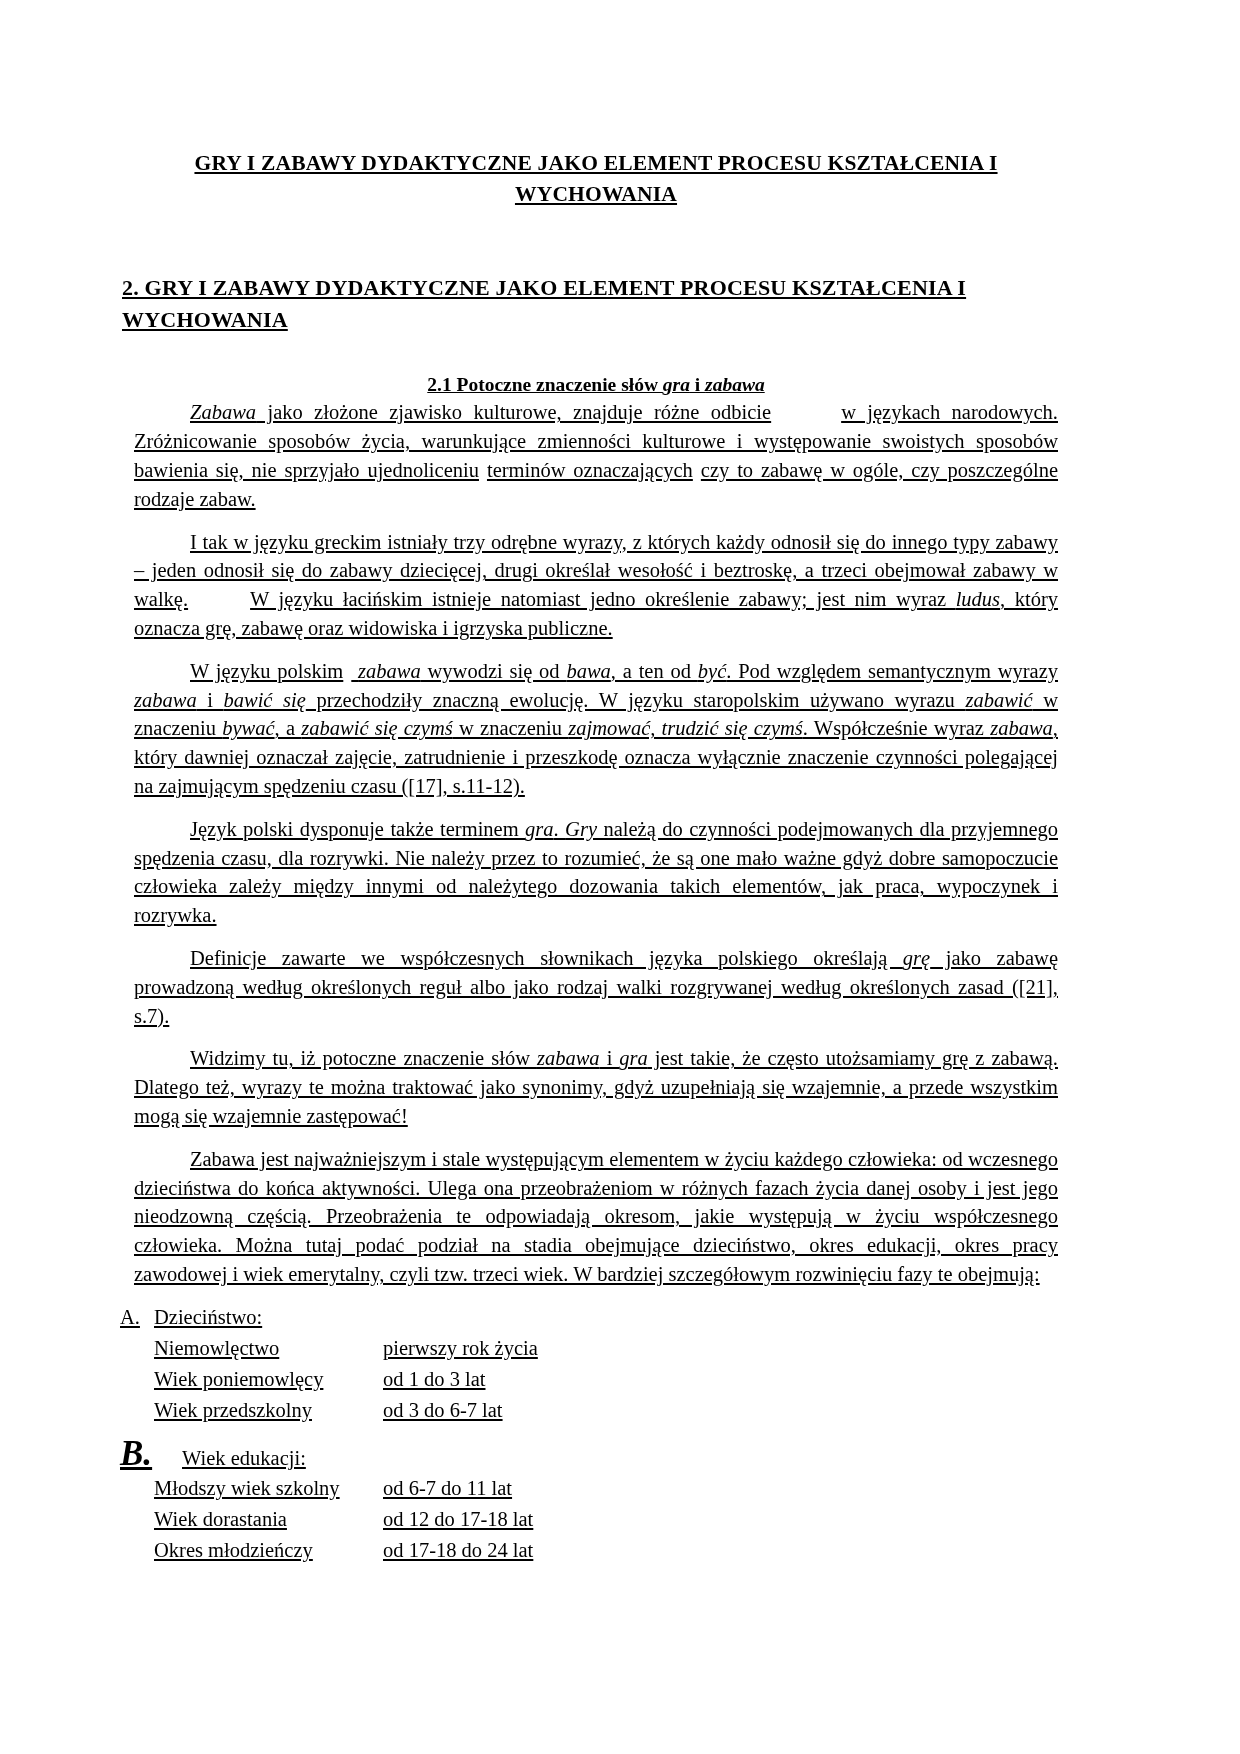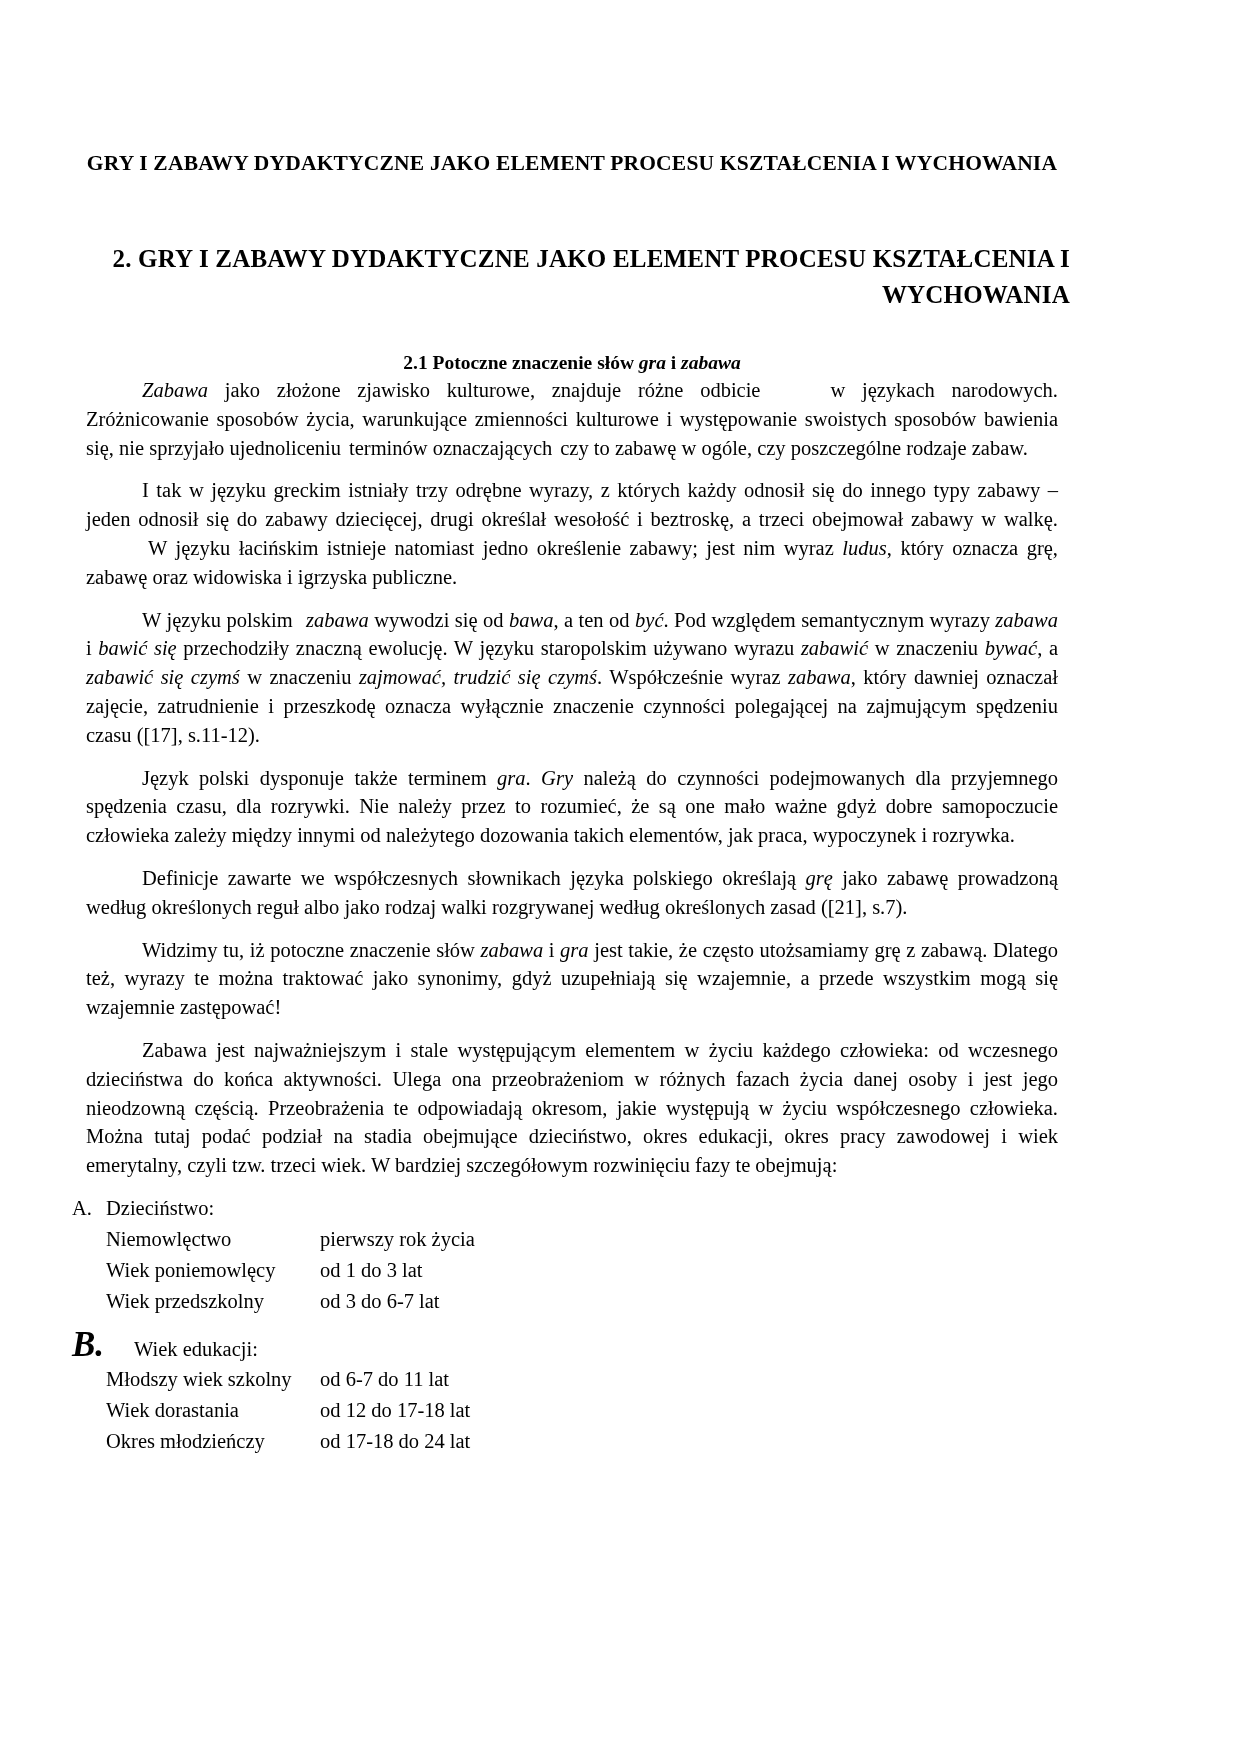--- a/index.html
+++ b/index.html
@@ -19,7 +19,8 @@
     width: 1240px;
     height: 1624px;
     box-sizing: border-box;
-    padding: 148px 168px 0 72px;
+    padding: 148px 168px 0 120px;
+    text-decoration: underline;
   }
   .doc-title {
     font-weight: bold;

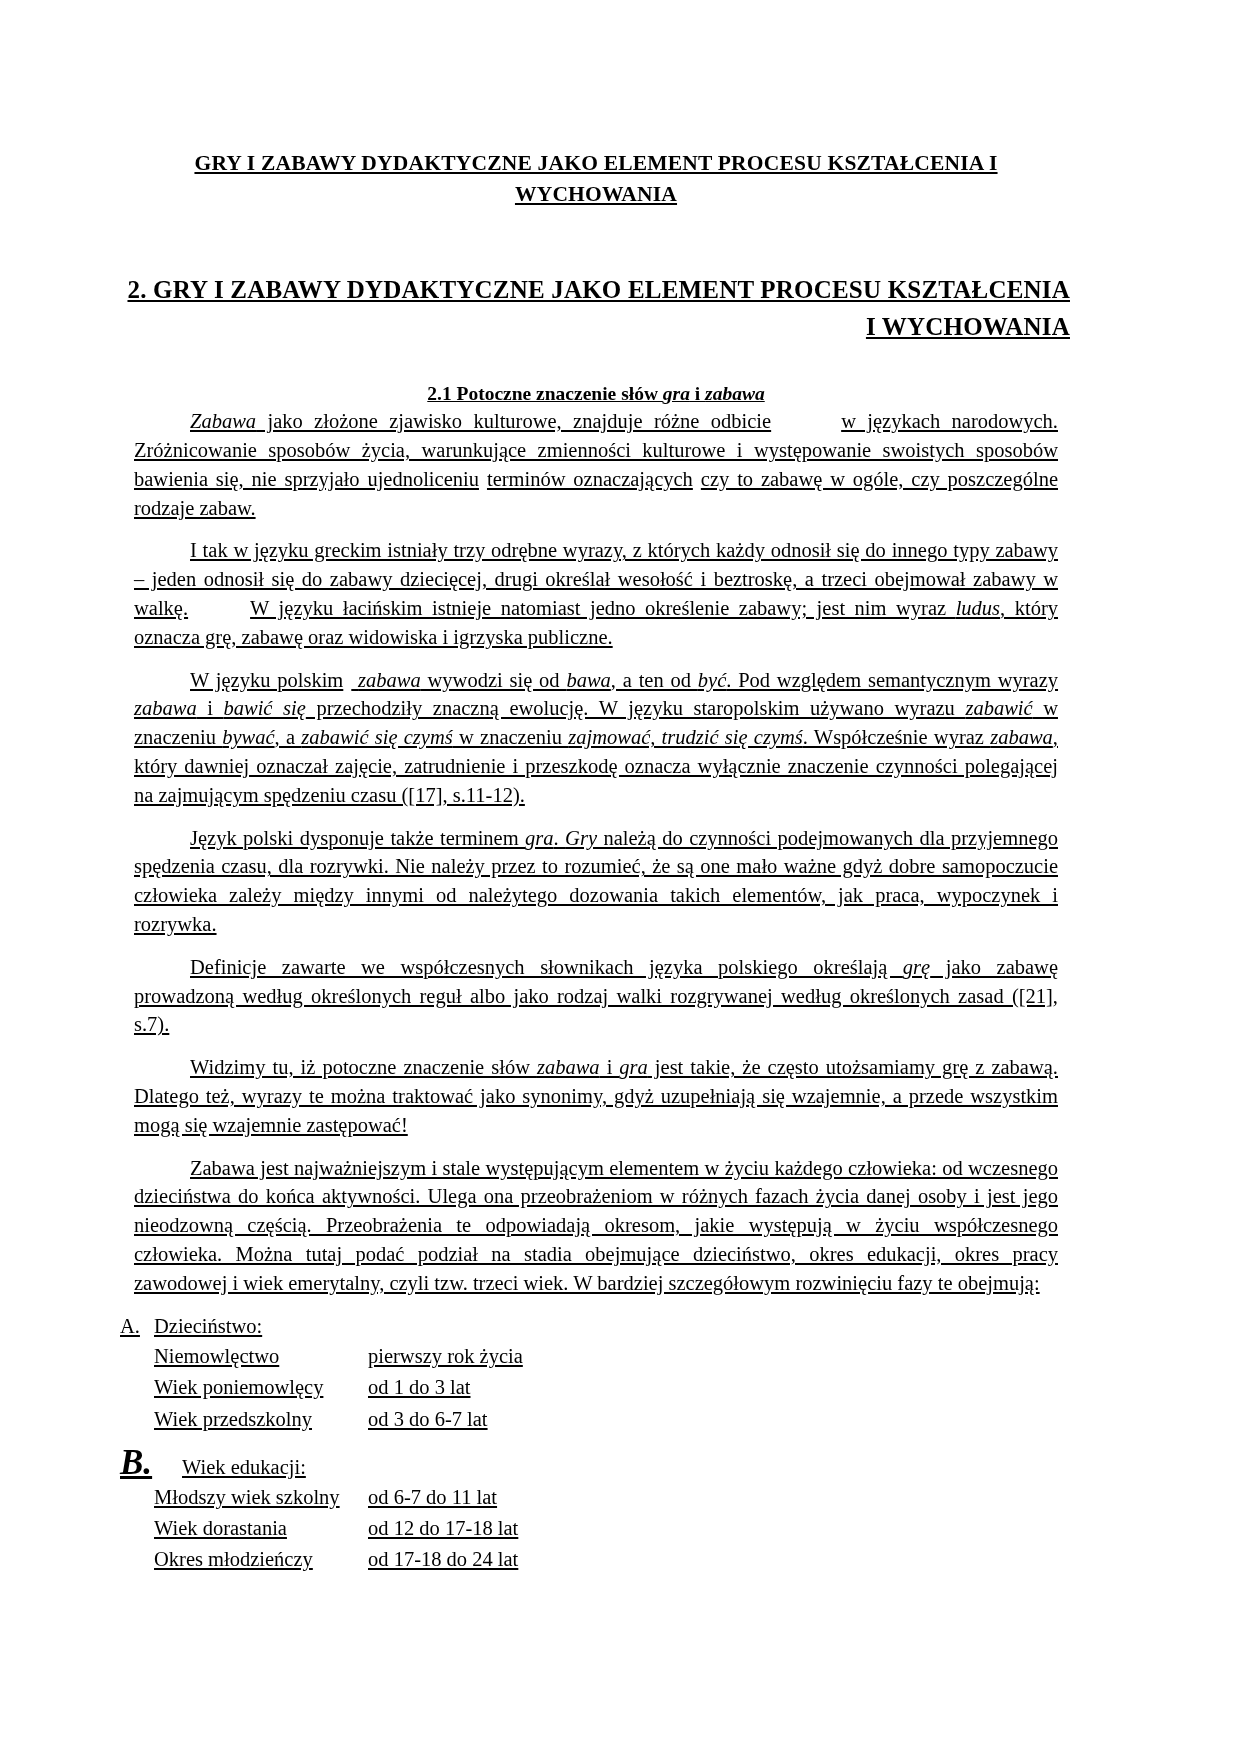--- a/index.html
+++ b/index.html
@@ -33,8 +33,8 @@
   }
   .chapter-title {
     font-weight: bold;
-    font-size: 25px;
-    text-align: right;
+    font-size: 22px;
+    text-align: left;
     line-height: 1.45;
     letter-spacing: 0.2px;
     margin: 62px 0 15px 0;

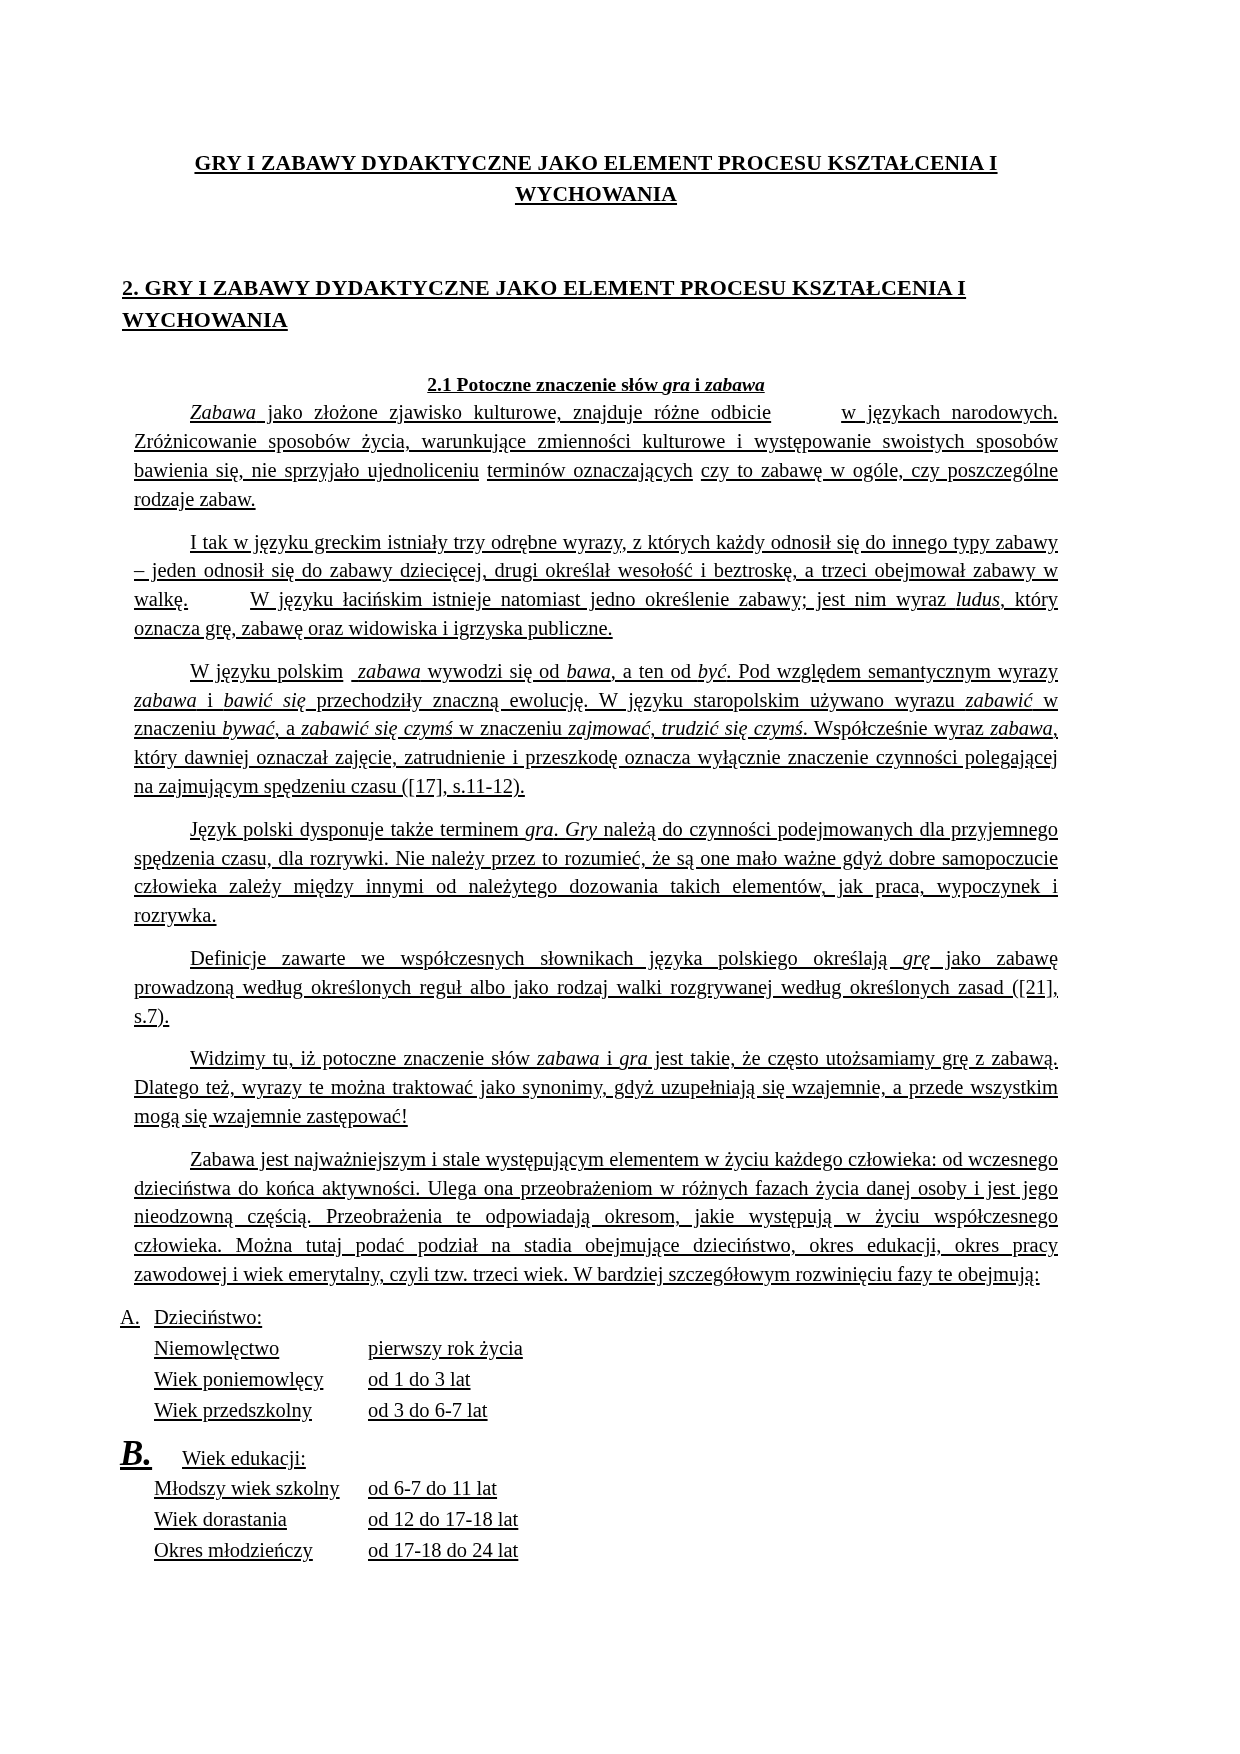--- a/index.html
+++ b/index.html
@@ -79,6 +79,7 @@
   }
   .list-row .col-b {
     flex: 1;
+    margin-left: 15px;
   }
   .group-label {
     font-size: 20.5px;

